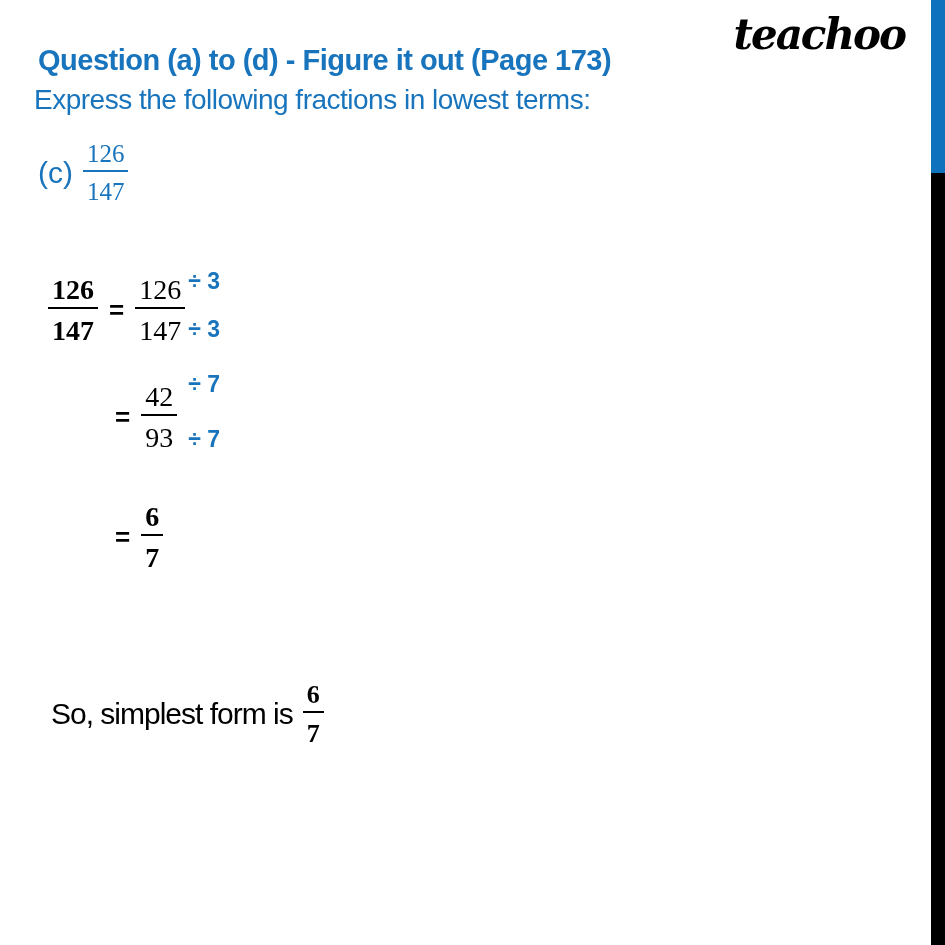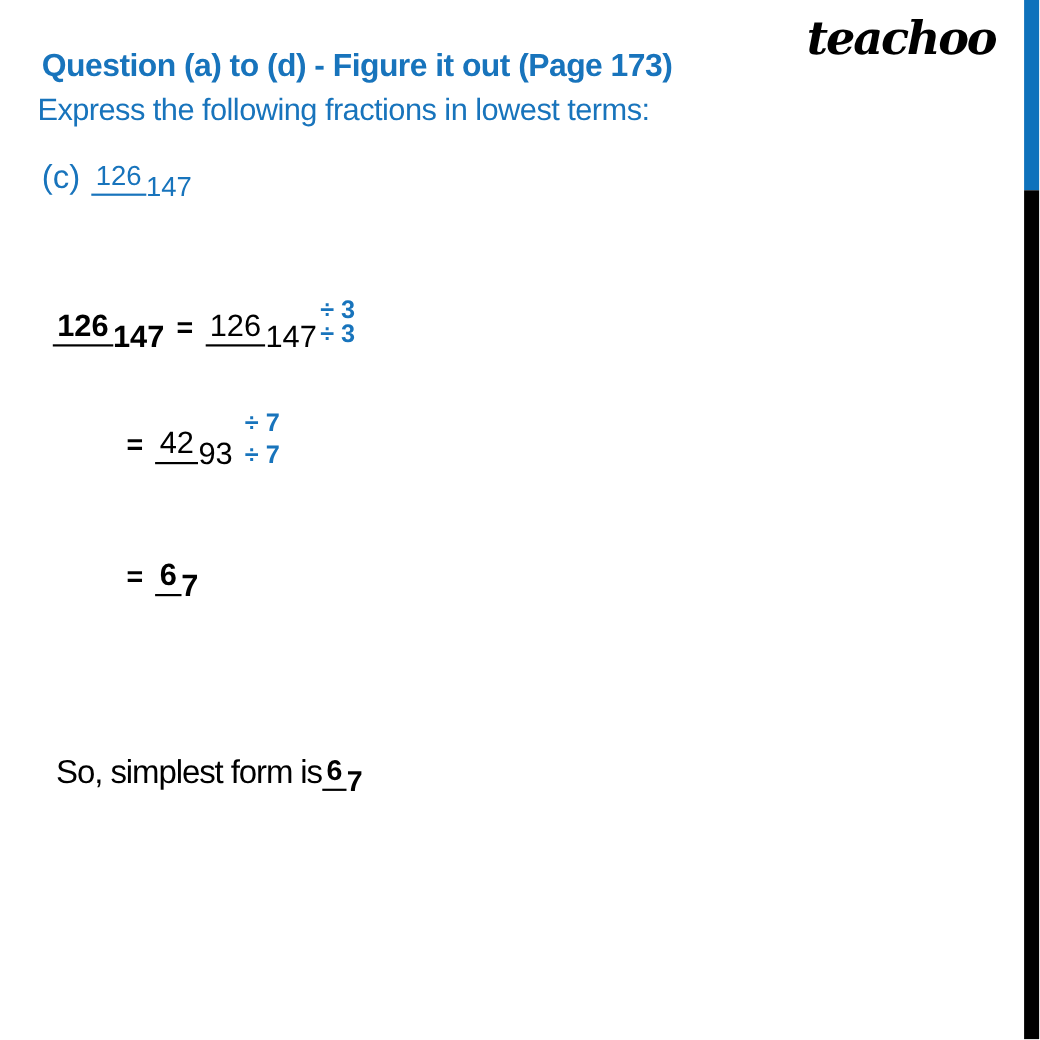--- a/index.html
+++ b/index.html
@@ -52,8 +52,8 @@
 
   
   .frac {
-    display: inline-flex; flex-direction: row; align-items: center;
-    font-family: Liberation Sans, sans-serif;
+    display: inline-flex; flex-direction: column; align-items: center;
+    font-family: Liberation Serif, serif;
     line-height: 1.12; text-align: center;
   }
   .frac .num { border-bottom: 2px solid currentColor; padding: 0 4px 2px; }

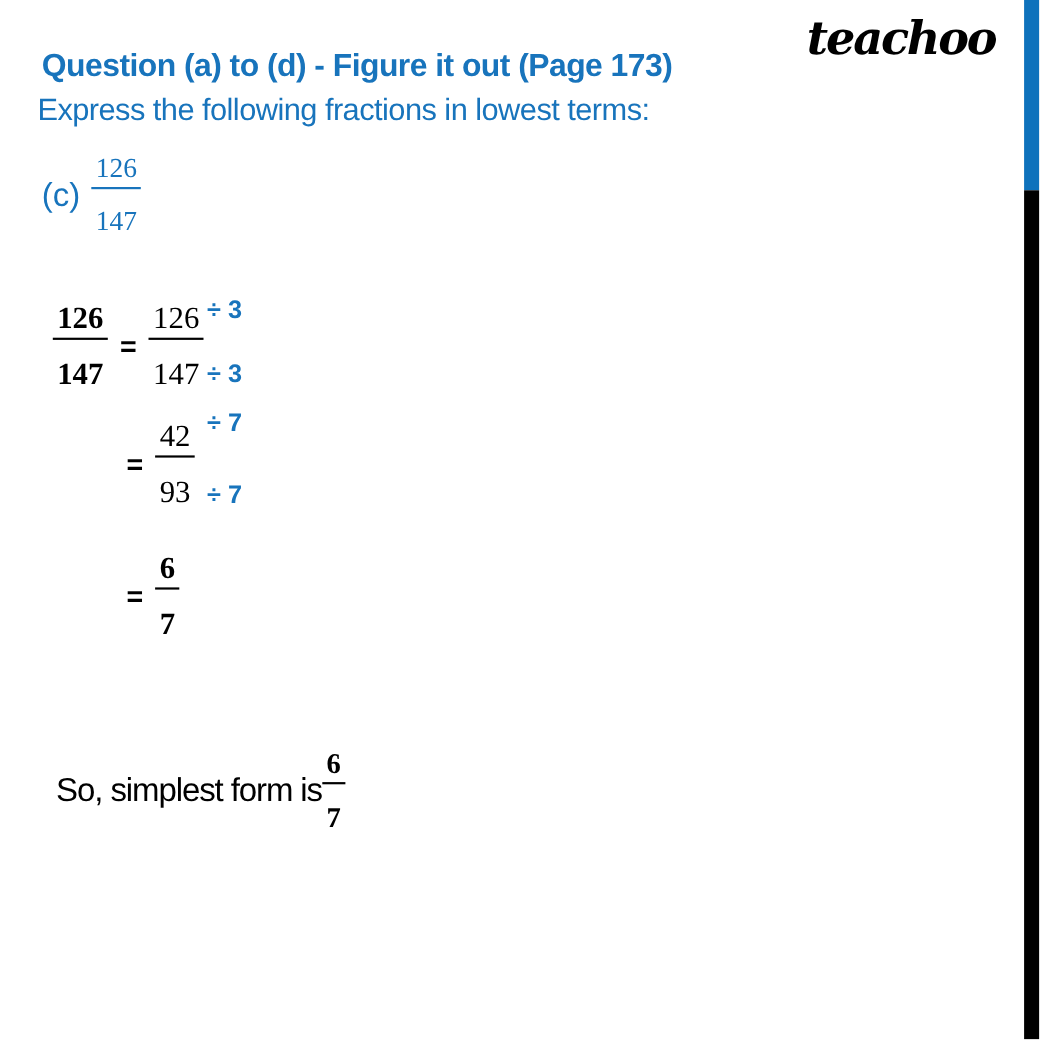--- a/index.html
+++ b/index.html
@@ -57,7 +57,7 @@
     line-height: 1.12; text-align: center;
   }
   .frac .num { border-bottom: 2px solid currentColor; padding: 0 4px 2px; }
-  .frac .den { padding-top: 16px; }
+  .frac .den { padding-top: 6px; }
 
   .part {
     position: absolute; left: 38px; top: 140px;

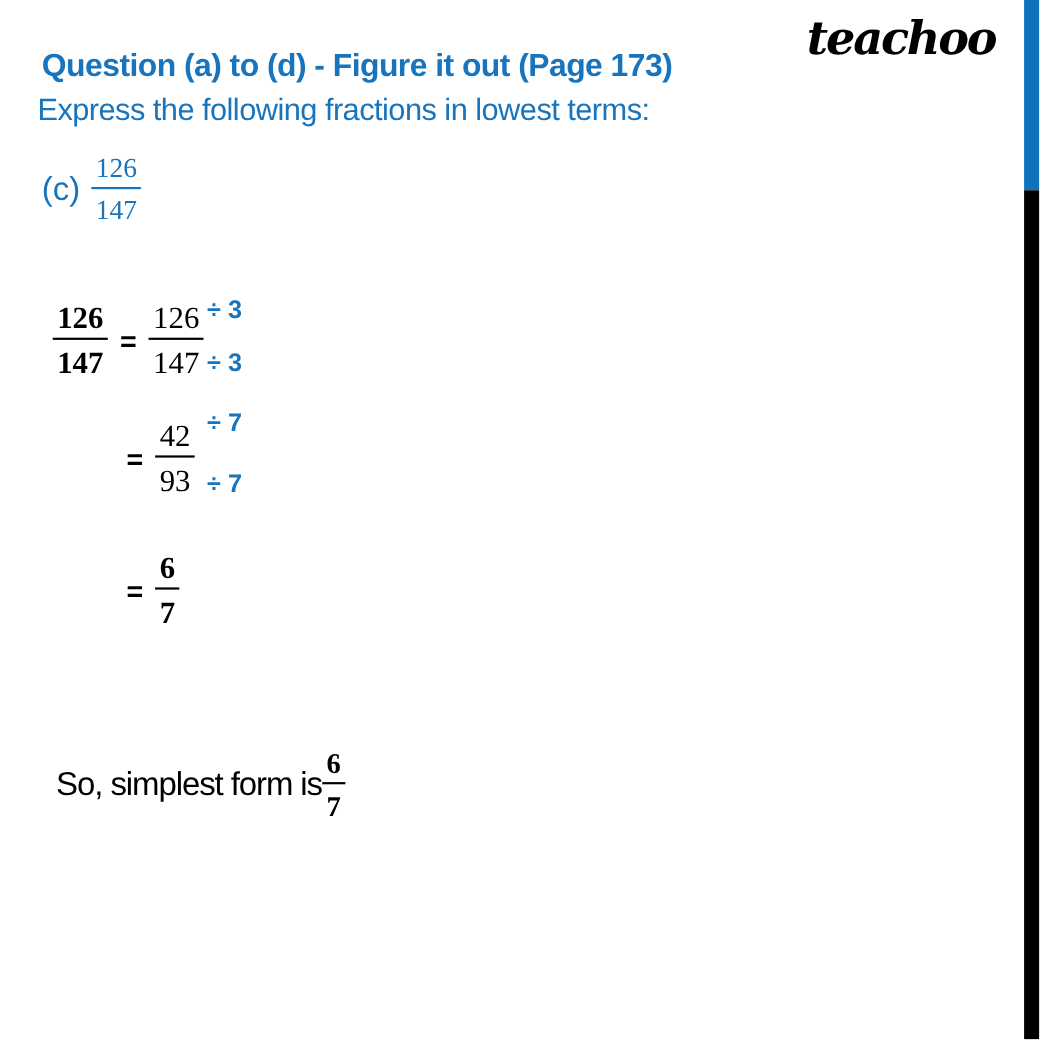--- a/index.html
+++ b/index.html
@@ -99,7 +99,7 @@
 
   .conclusion {
     position: absolute; left: 51px; top: 680px;
-    display: flex; align-items: center; 
+    display: flex; align-items: center; gap: 10px;
     font-size: 30px; letter-spacing: -1px; color: #000;
   }
   .conclusion .frac { font-size: 26px; font-weight: bold; letter-spacing: 0; }

